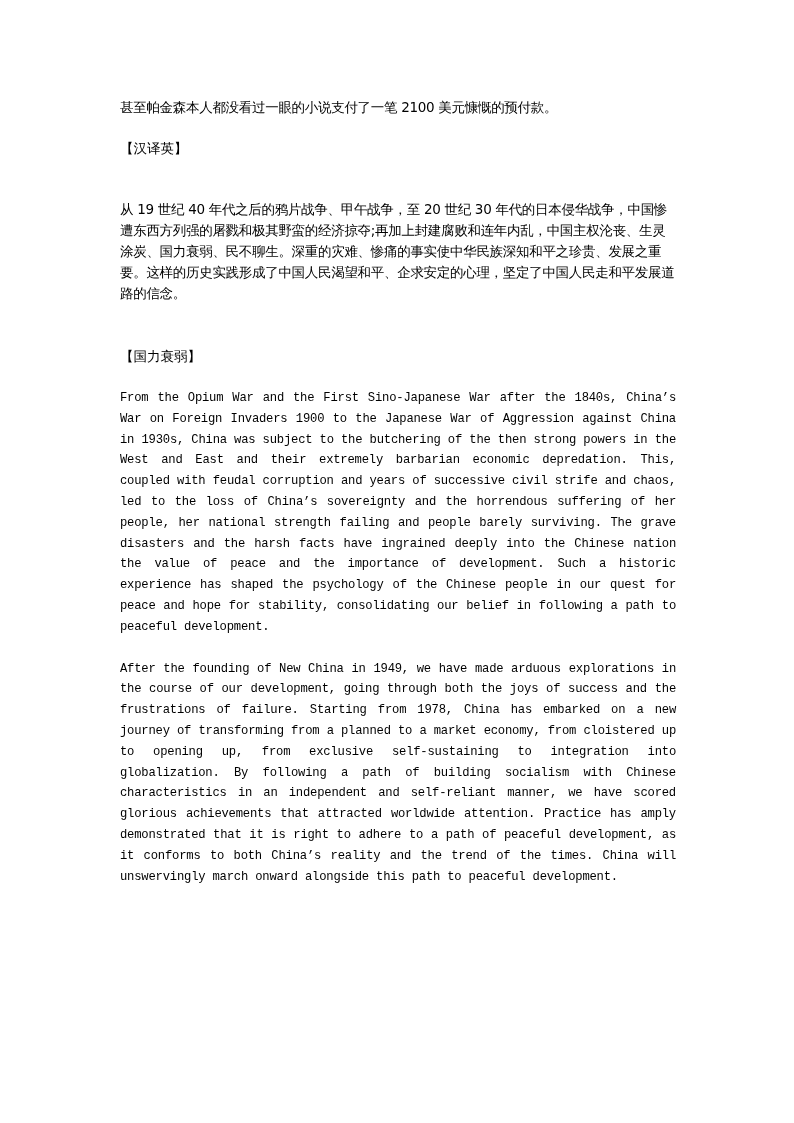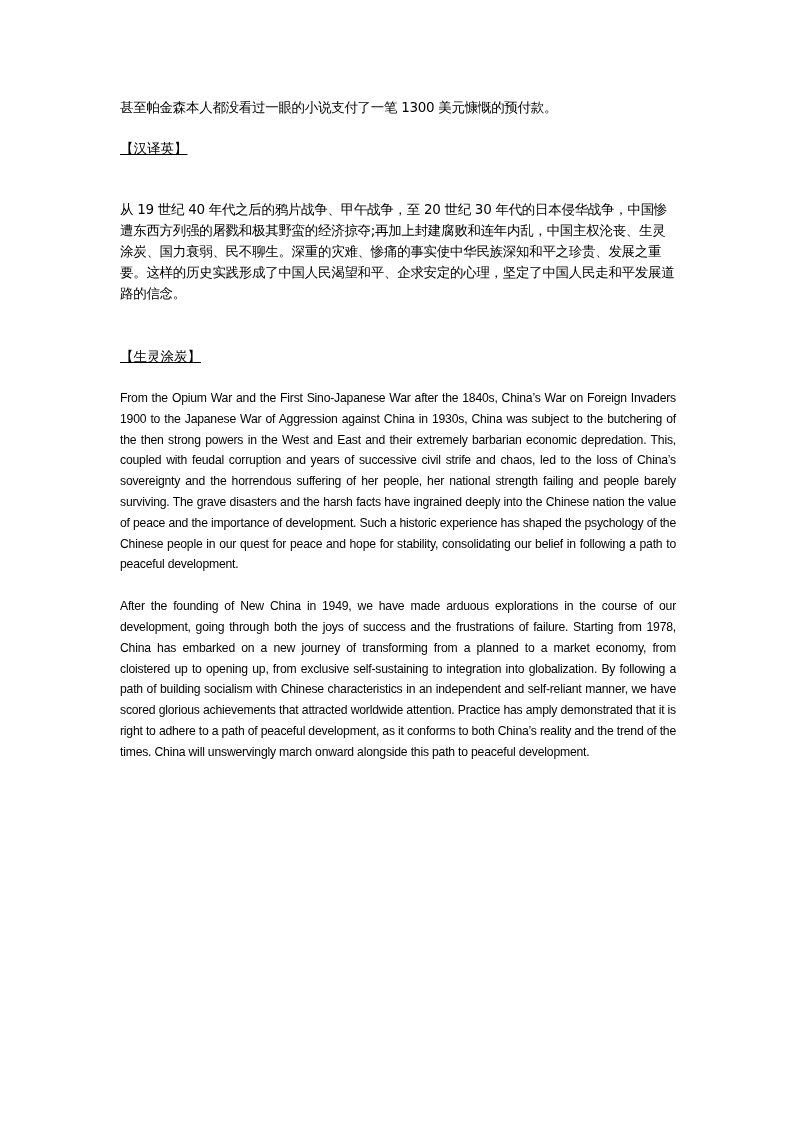--- a/index.html
+++ b/index.html
@@ -41,7 +41,7 @@
 <body>
 
 <div class="page">
-  <p class="cn">甚至帕金森本人都没看过一眼的小说支付了一笔 1300 美元慷慨的预付款。</p>
+  <p class="cn">甚至帕金森本人都没看过一眼的小说支付了一笔 2100 美元慷慨的预付款。</p>
   <div class="gap-s"></div>
   <p class="heading">【汉译英】</p>
   <div class="gap-s"></div>

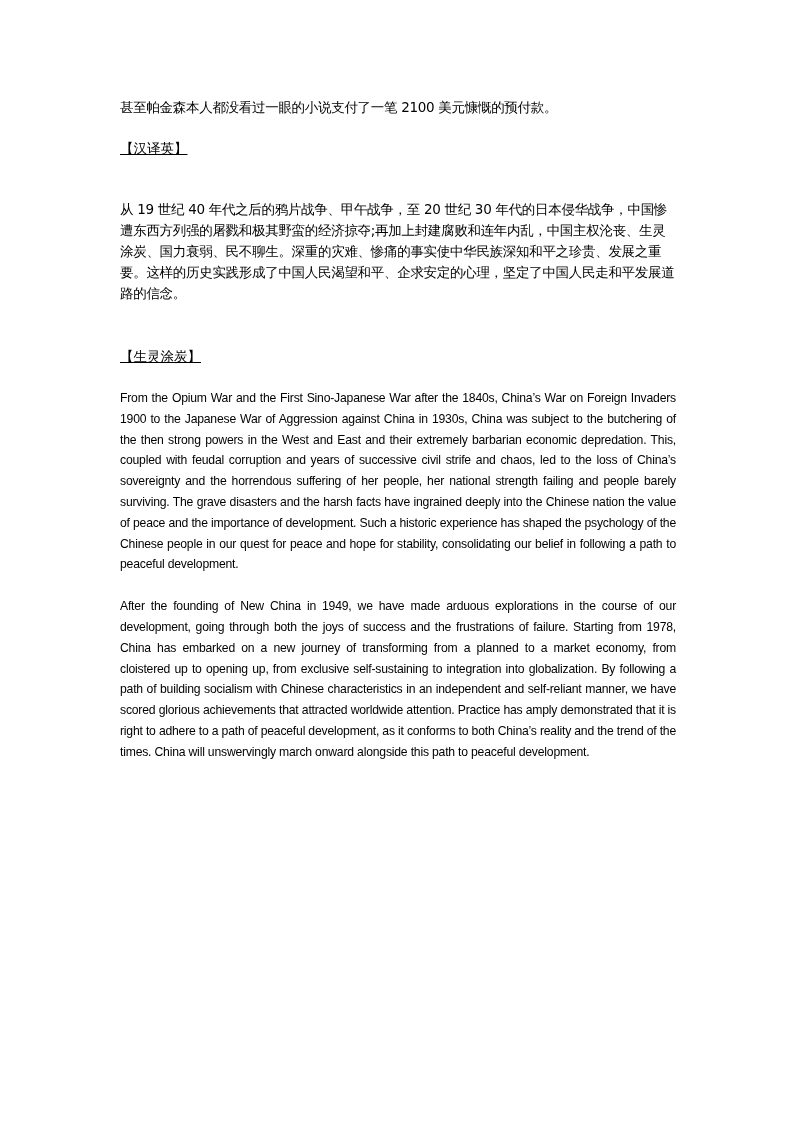--- a/index.html
+++ b/index.html
@@ -24,7 +24,6 @@
     font-size: 13.5px;
     line-height: 21px;
     margin: 0;
-    text-decoration: underline;
   }
   .en {
     font-family: Liberation Sans, sans-serif;

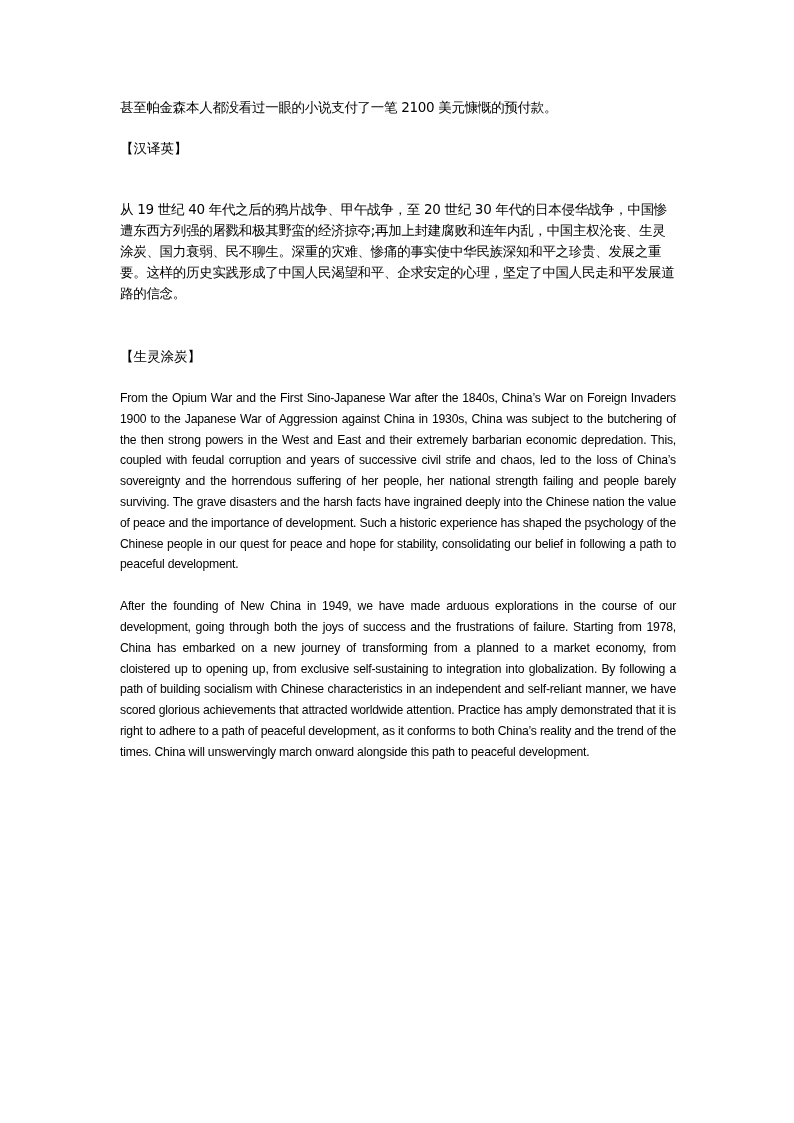--- a/index.html
+++ b/index.html
@@ -48,7 +48,7 @@
   <p class="cn">从 19 世纪 40 年代之后的鸦片战争、甲午战争，至 20 世纪 30 年代的日本侵华战争，中国惨遭东西方列强的屠戮和极其野蛮的经济掠夺;再加上封建腐败和连年内乱，中国主权沦丧、生灵涂炭、国力衰弱、民不聊生。深重的灾难、惨痛的事实使中华民族深知和平之珍贵、发展之重要。这样的历史实践形成了中国人民渴望和平、企求安定的心理，坚定了中国人民走和平发展道路的信念。</p>
   <div class="gap-m"></div>
   <div class="gap-m"></div>
-  <p class="heading">【生灵涂炭】</p>
+  <p class="heading">【国力衰弱】</p>
   <div class="gap-m"></div>
   <p class="en">From the Opium War and the First Sino-Japanese War after the 1840s, China’s War on Foreign Invaders 1900 to the Japanese War of Aggression against China in 1930s, China was subject to the butchering of the then strong powers in the West and East and their extremely barbarian economic depredation. This, coupled with feudal corruption and years of successive civil strife and chaos, led to the loss of China’s sovereignty and the horrendous suffering of her people, her national strength failing and people barely surviving. The grave disasters and the harsh facts have ingrained deeply into the Chinese nation the value of peace and the importance of development. Such a historic experience has shaped the psychology of the Chinese people in our quest for peace and hope for stability, consolidating our belief in following a path to peaceful development.</p>
   <div class="gap-m"></div>

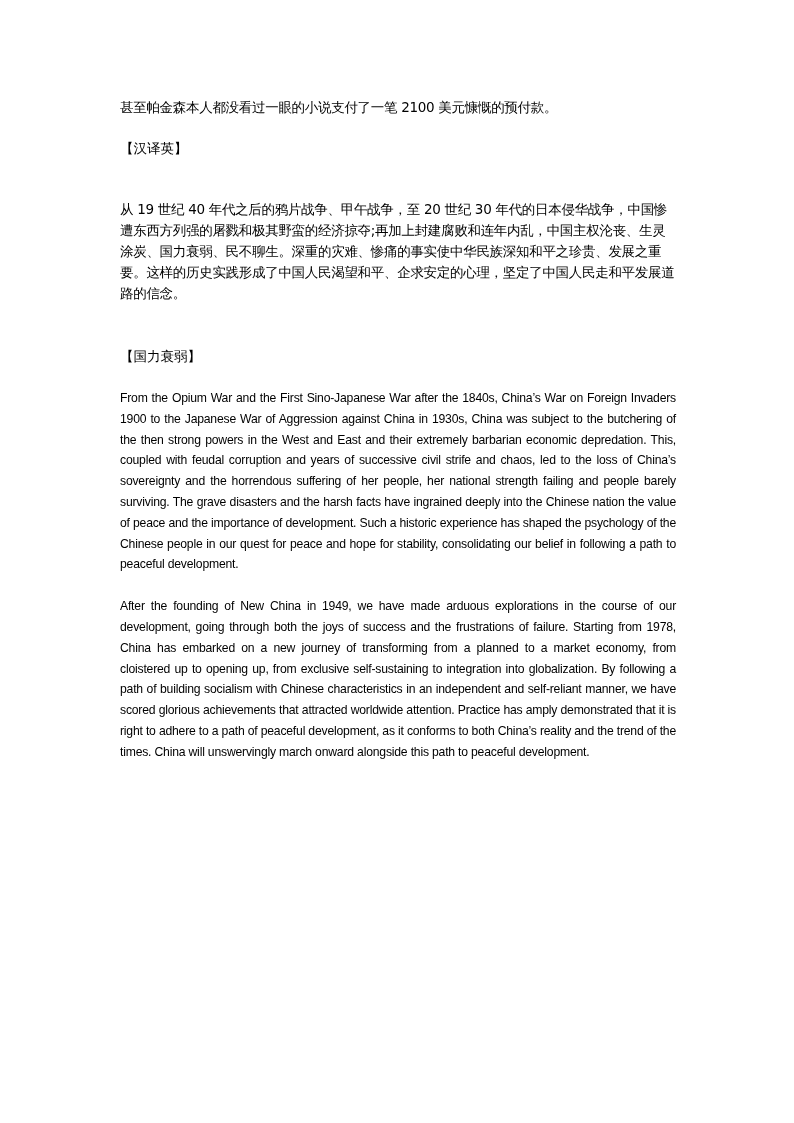--- a/index.html
+++ b/index.html
@@ -26,7 +26,7 @@
     margin: 0;
   }
   .en {
-    font-family: Liberation Sans, sans-serif;
+    font-family: Liberation Mono, monospace;
     font-size: 12.2px;
     line-height: 20.8px;
     text-align: justify;

